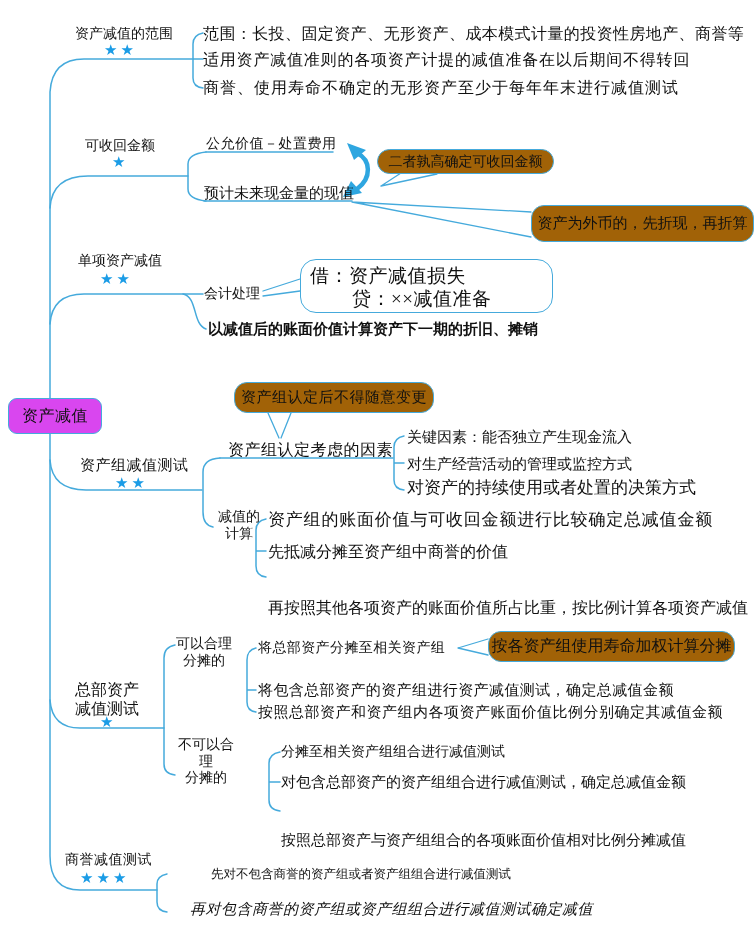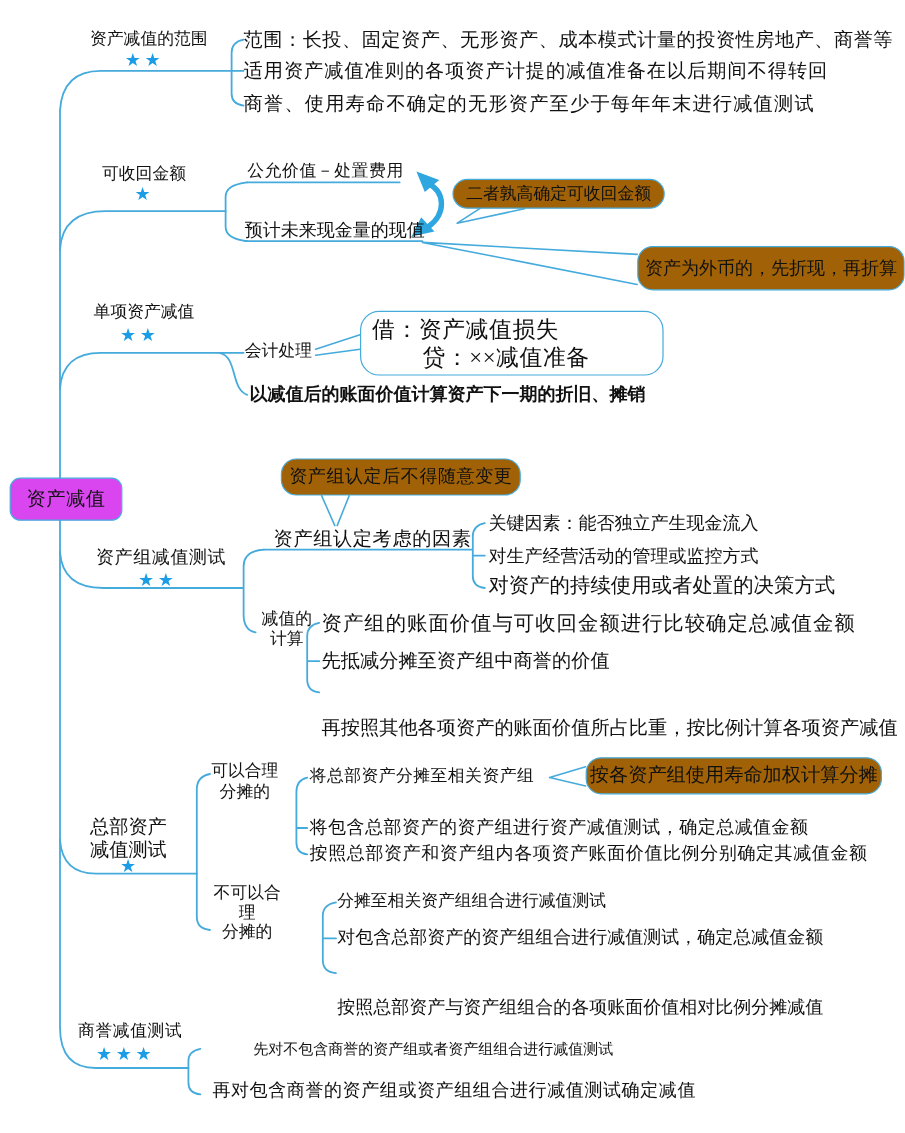--- a/index.html
+++ b/index.html
@@ -147,7 +147,7 @@
   <div class="n f14 ls05" style="left:65px;top:852px;">商誉减值测试</div>
   <div class="stars" style="left:80px;top:871px;">★★★</div>
   <div class="n f12" style="left:185px;top:867px;">先对不包含商誉的资产组或者资产组组合进行减值测试</div>
-  <div class="n f15 ls05" style="left:177px;top:901px;">再对包含商誉的资产组或资产组组合进行减值测试确定减值</div>
+  <div class="n f15 ls05" style="left:190px;top:901px;font-style:italic;">再对包含商誉的资产组或资产组组合进行减值测试确定减值</div>
 
 </div>
 

